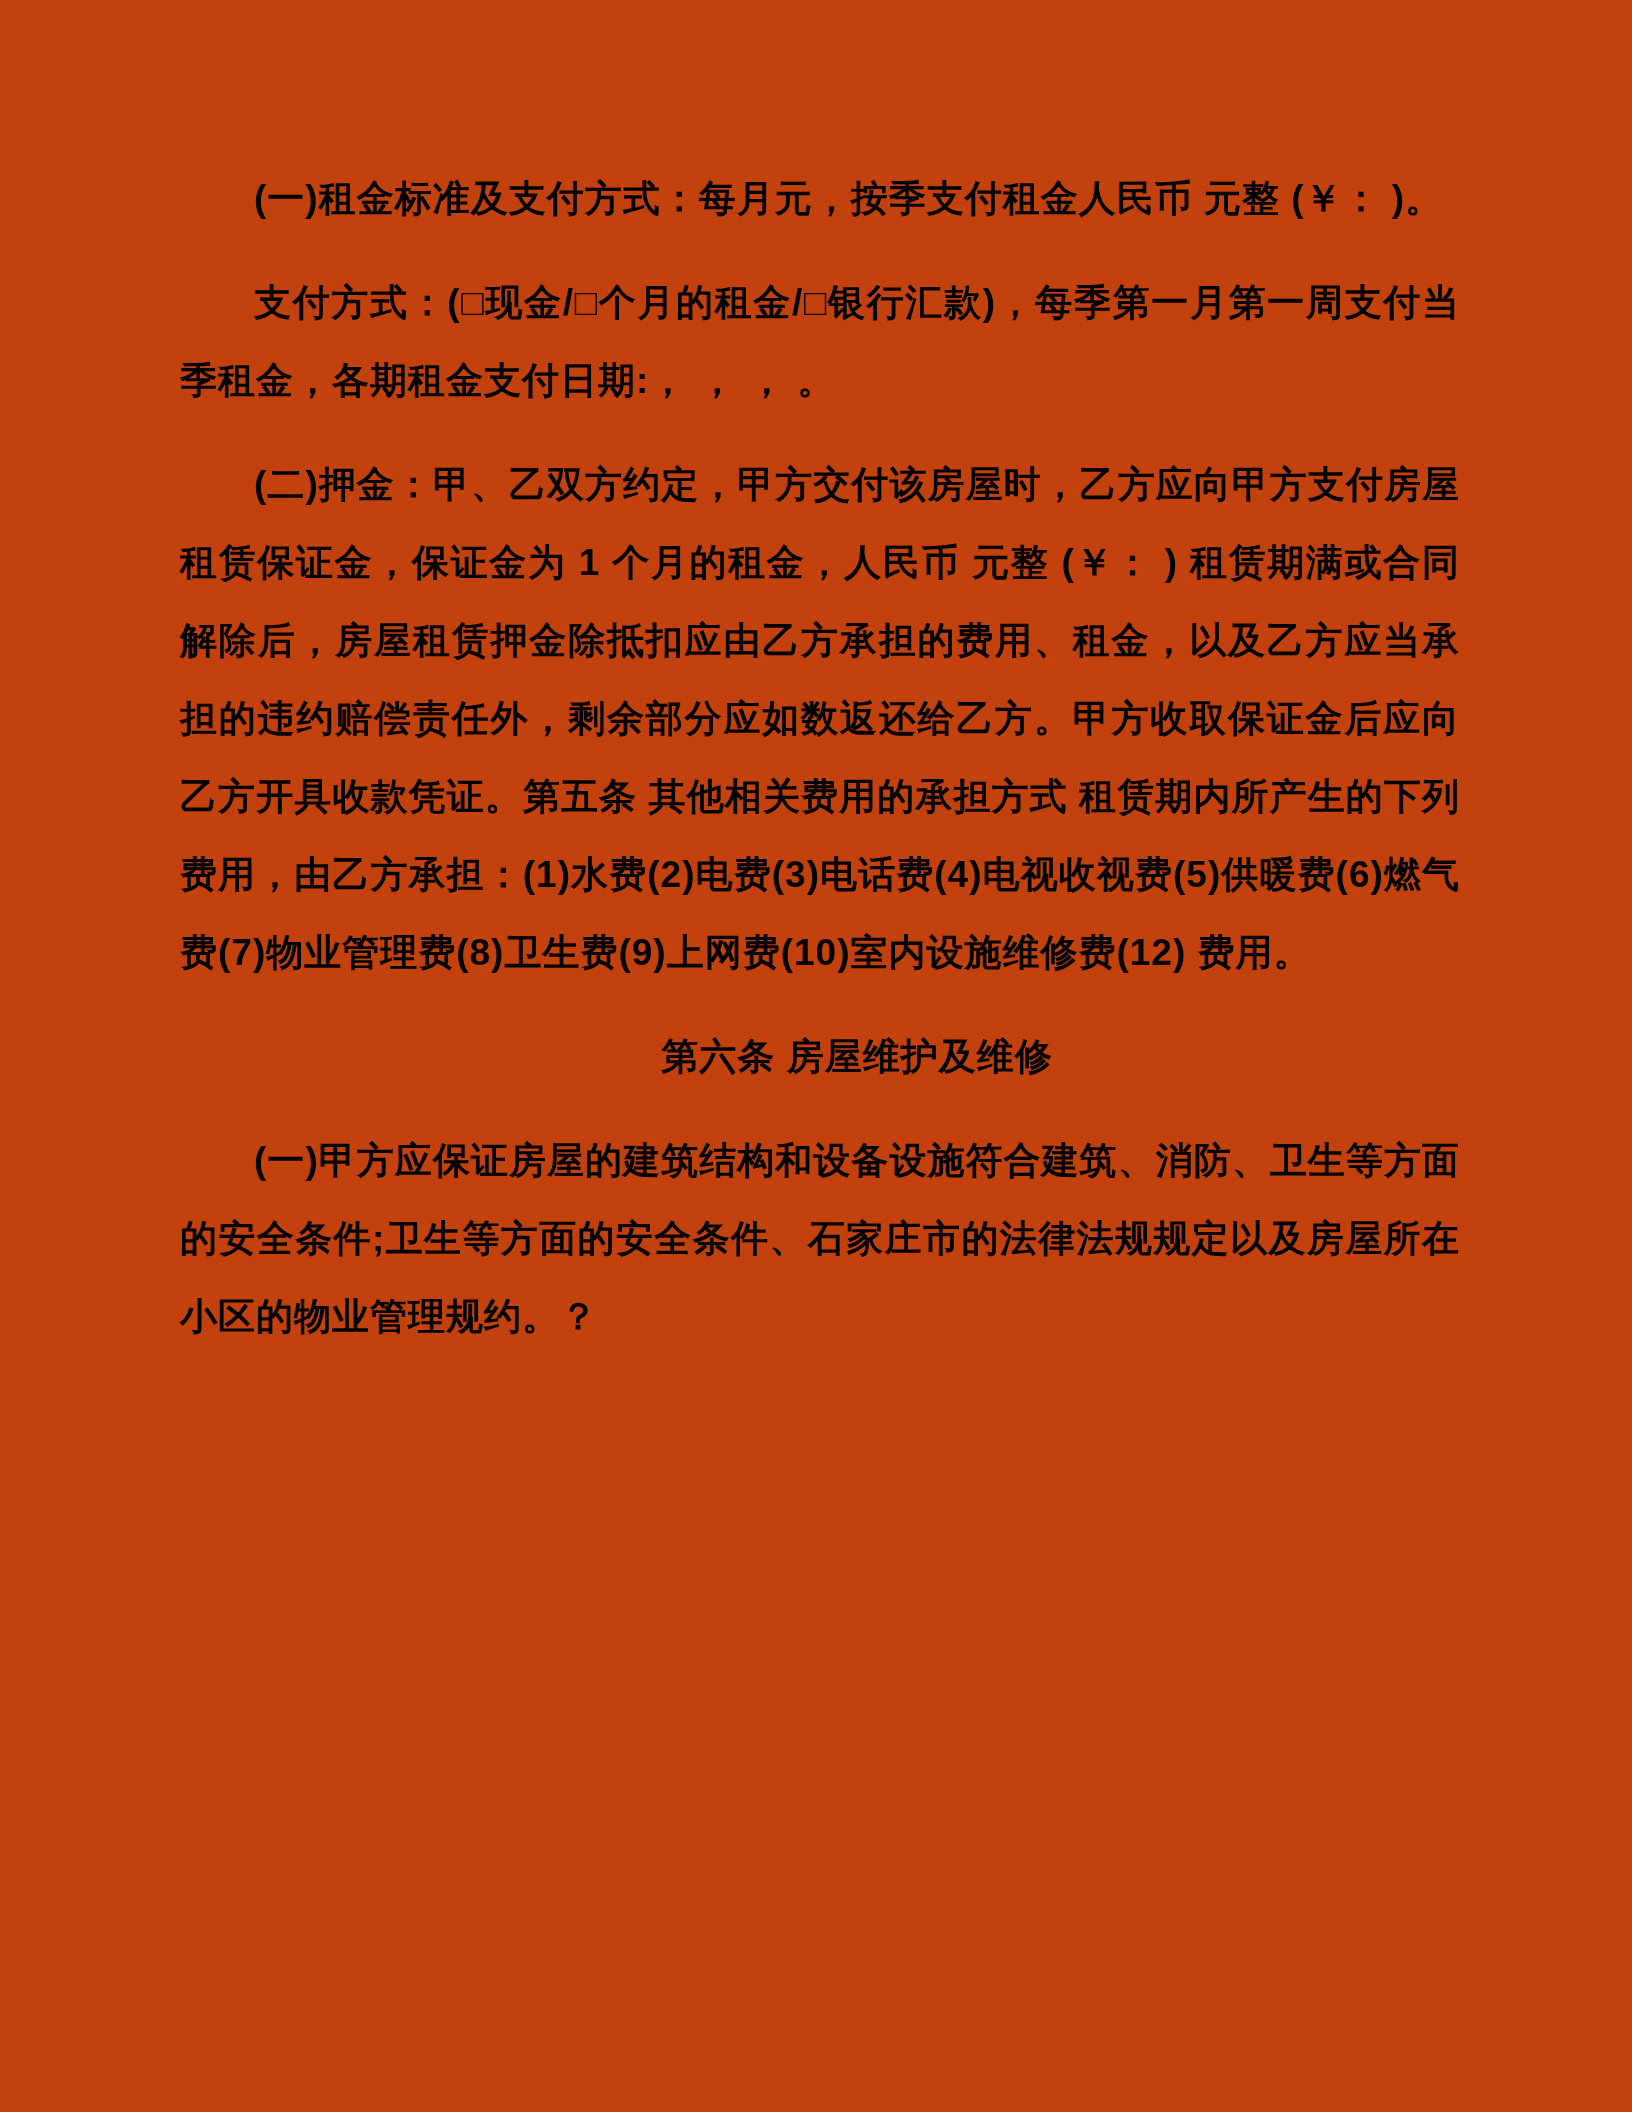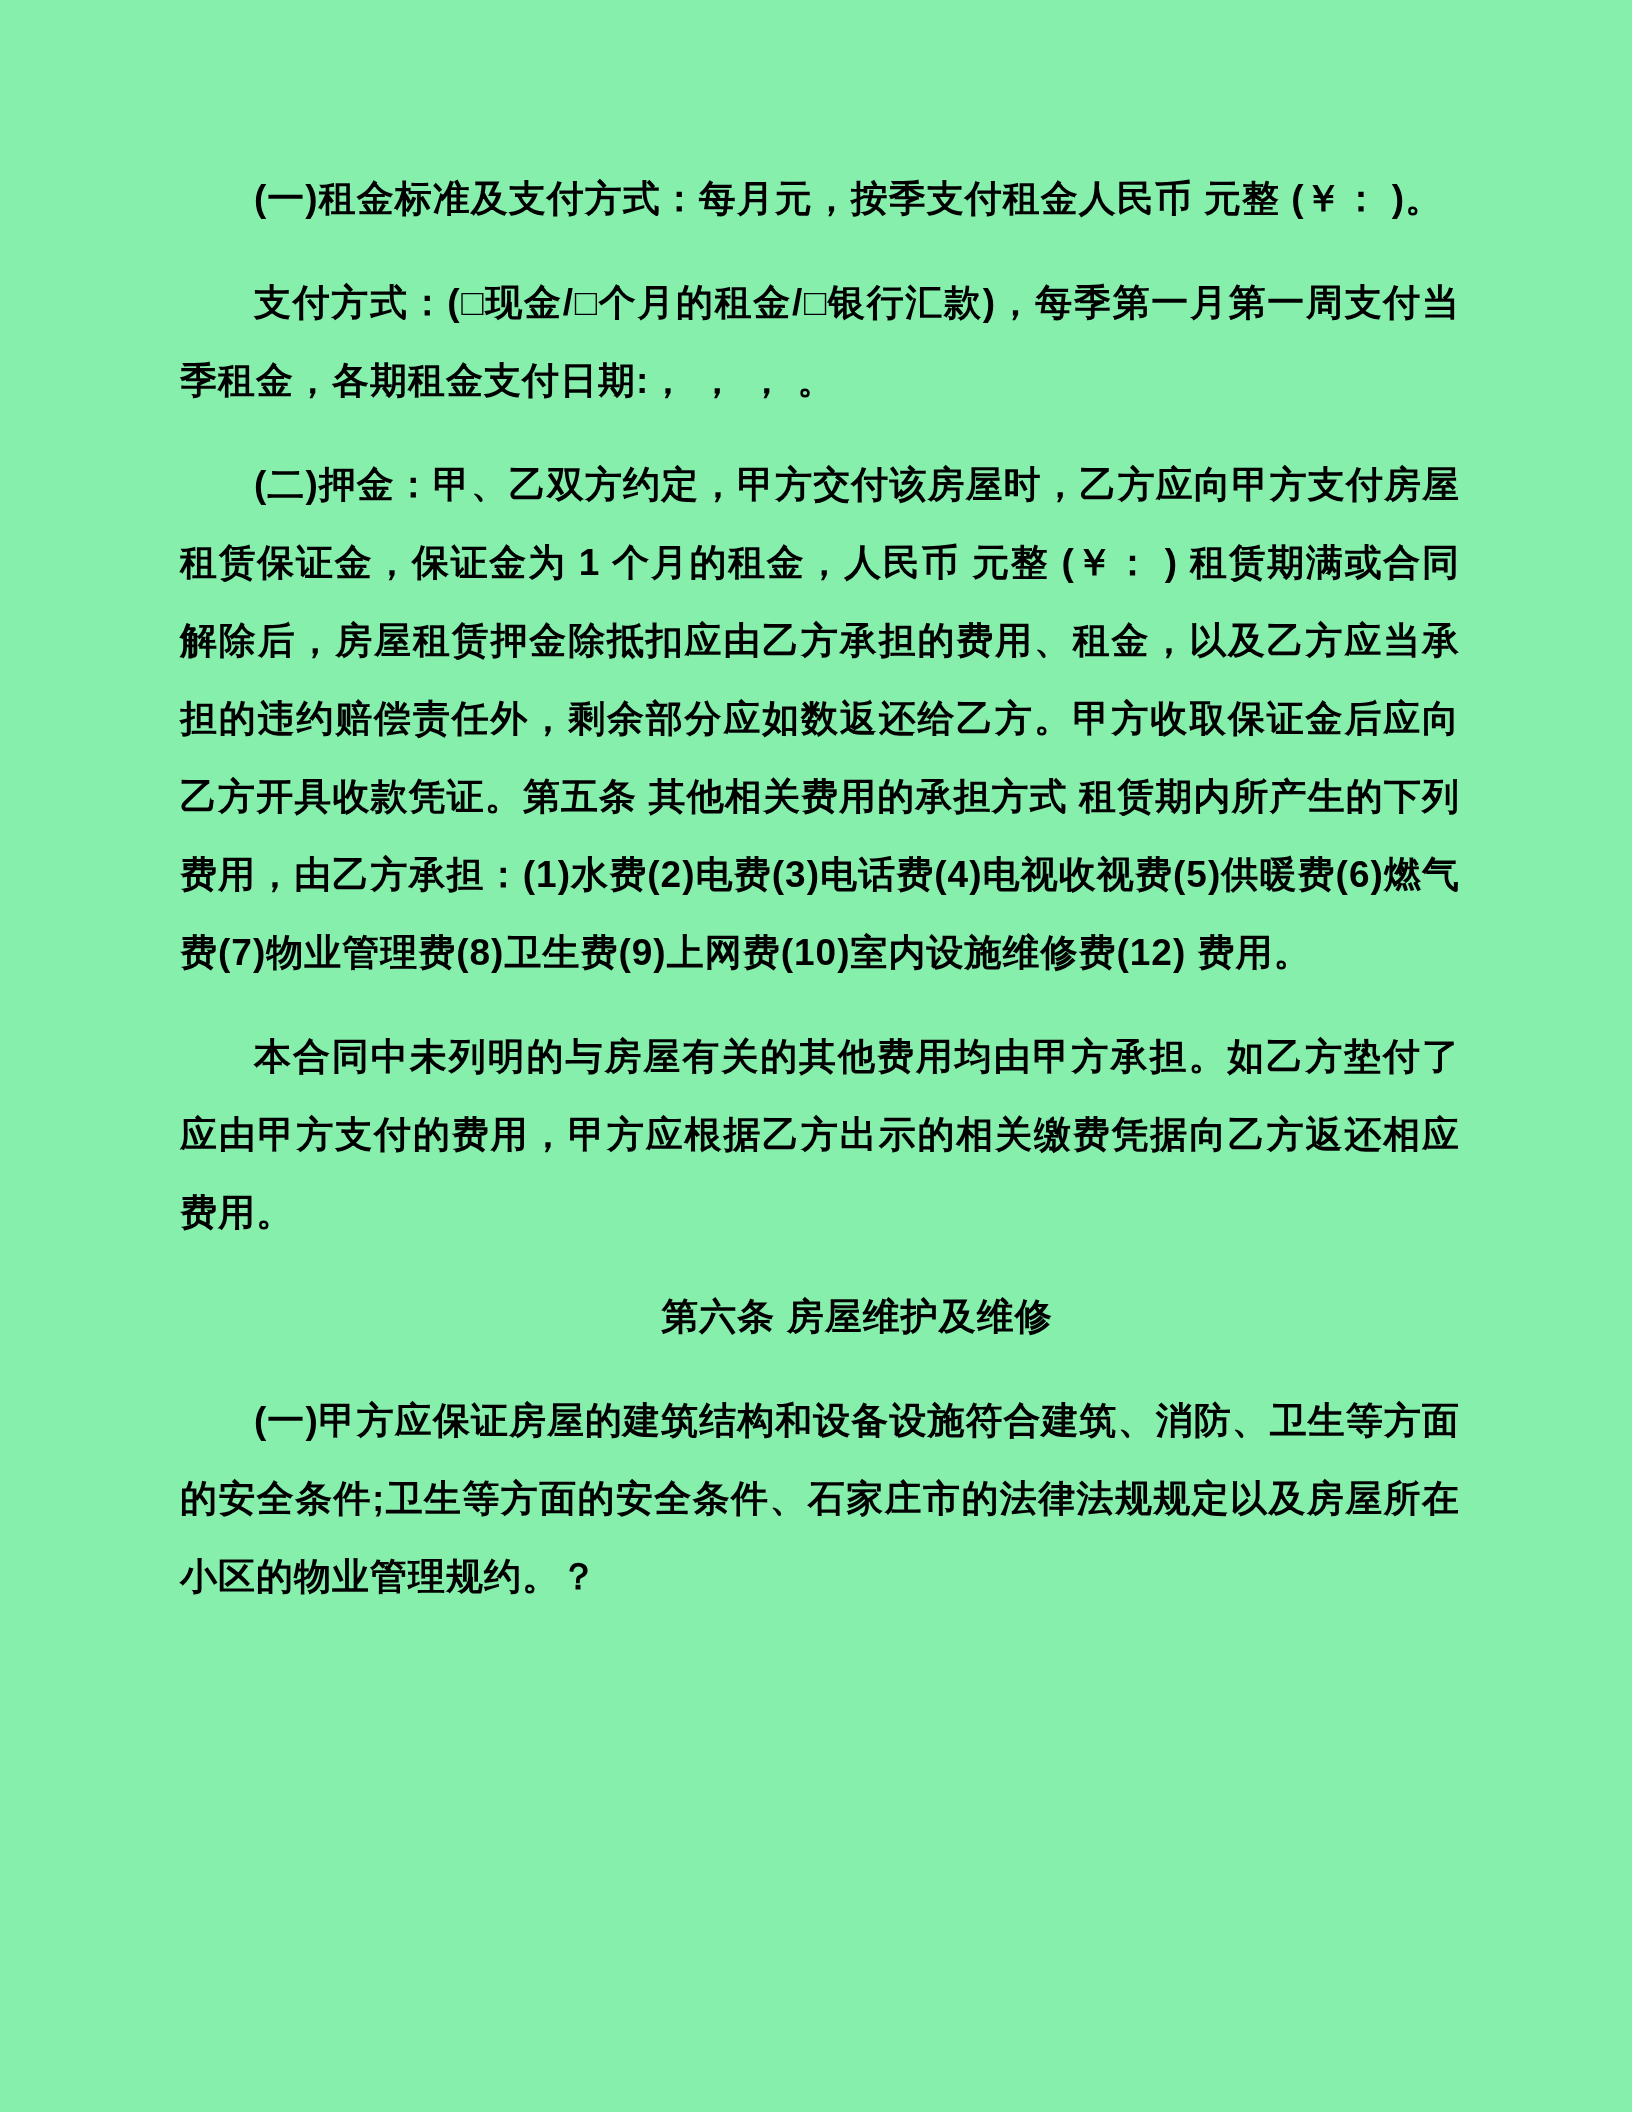--- a/index.html
+++ b/index.html
@@ -11,7 +11,7 @@
     position: relative;
     width: 1632px;
     height: 2112px;
-    background: #86efac;
+    background: #c2410c;
     box-sizing: border-box;
     padding: 160px 172px 0 180px;
     font-family: "Liberation Sans", "DejaVu Sans", sans-serif;

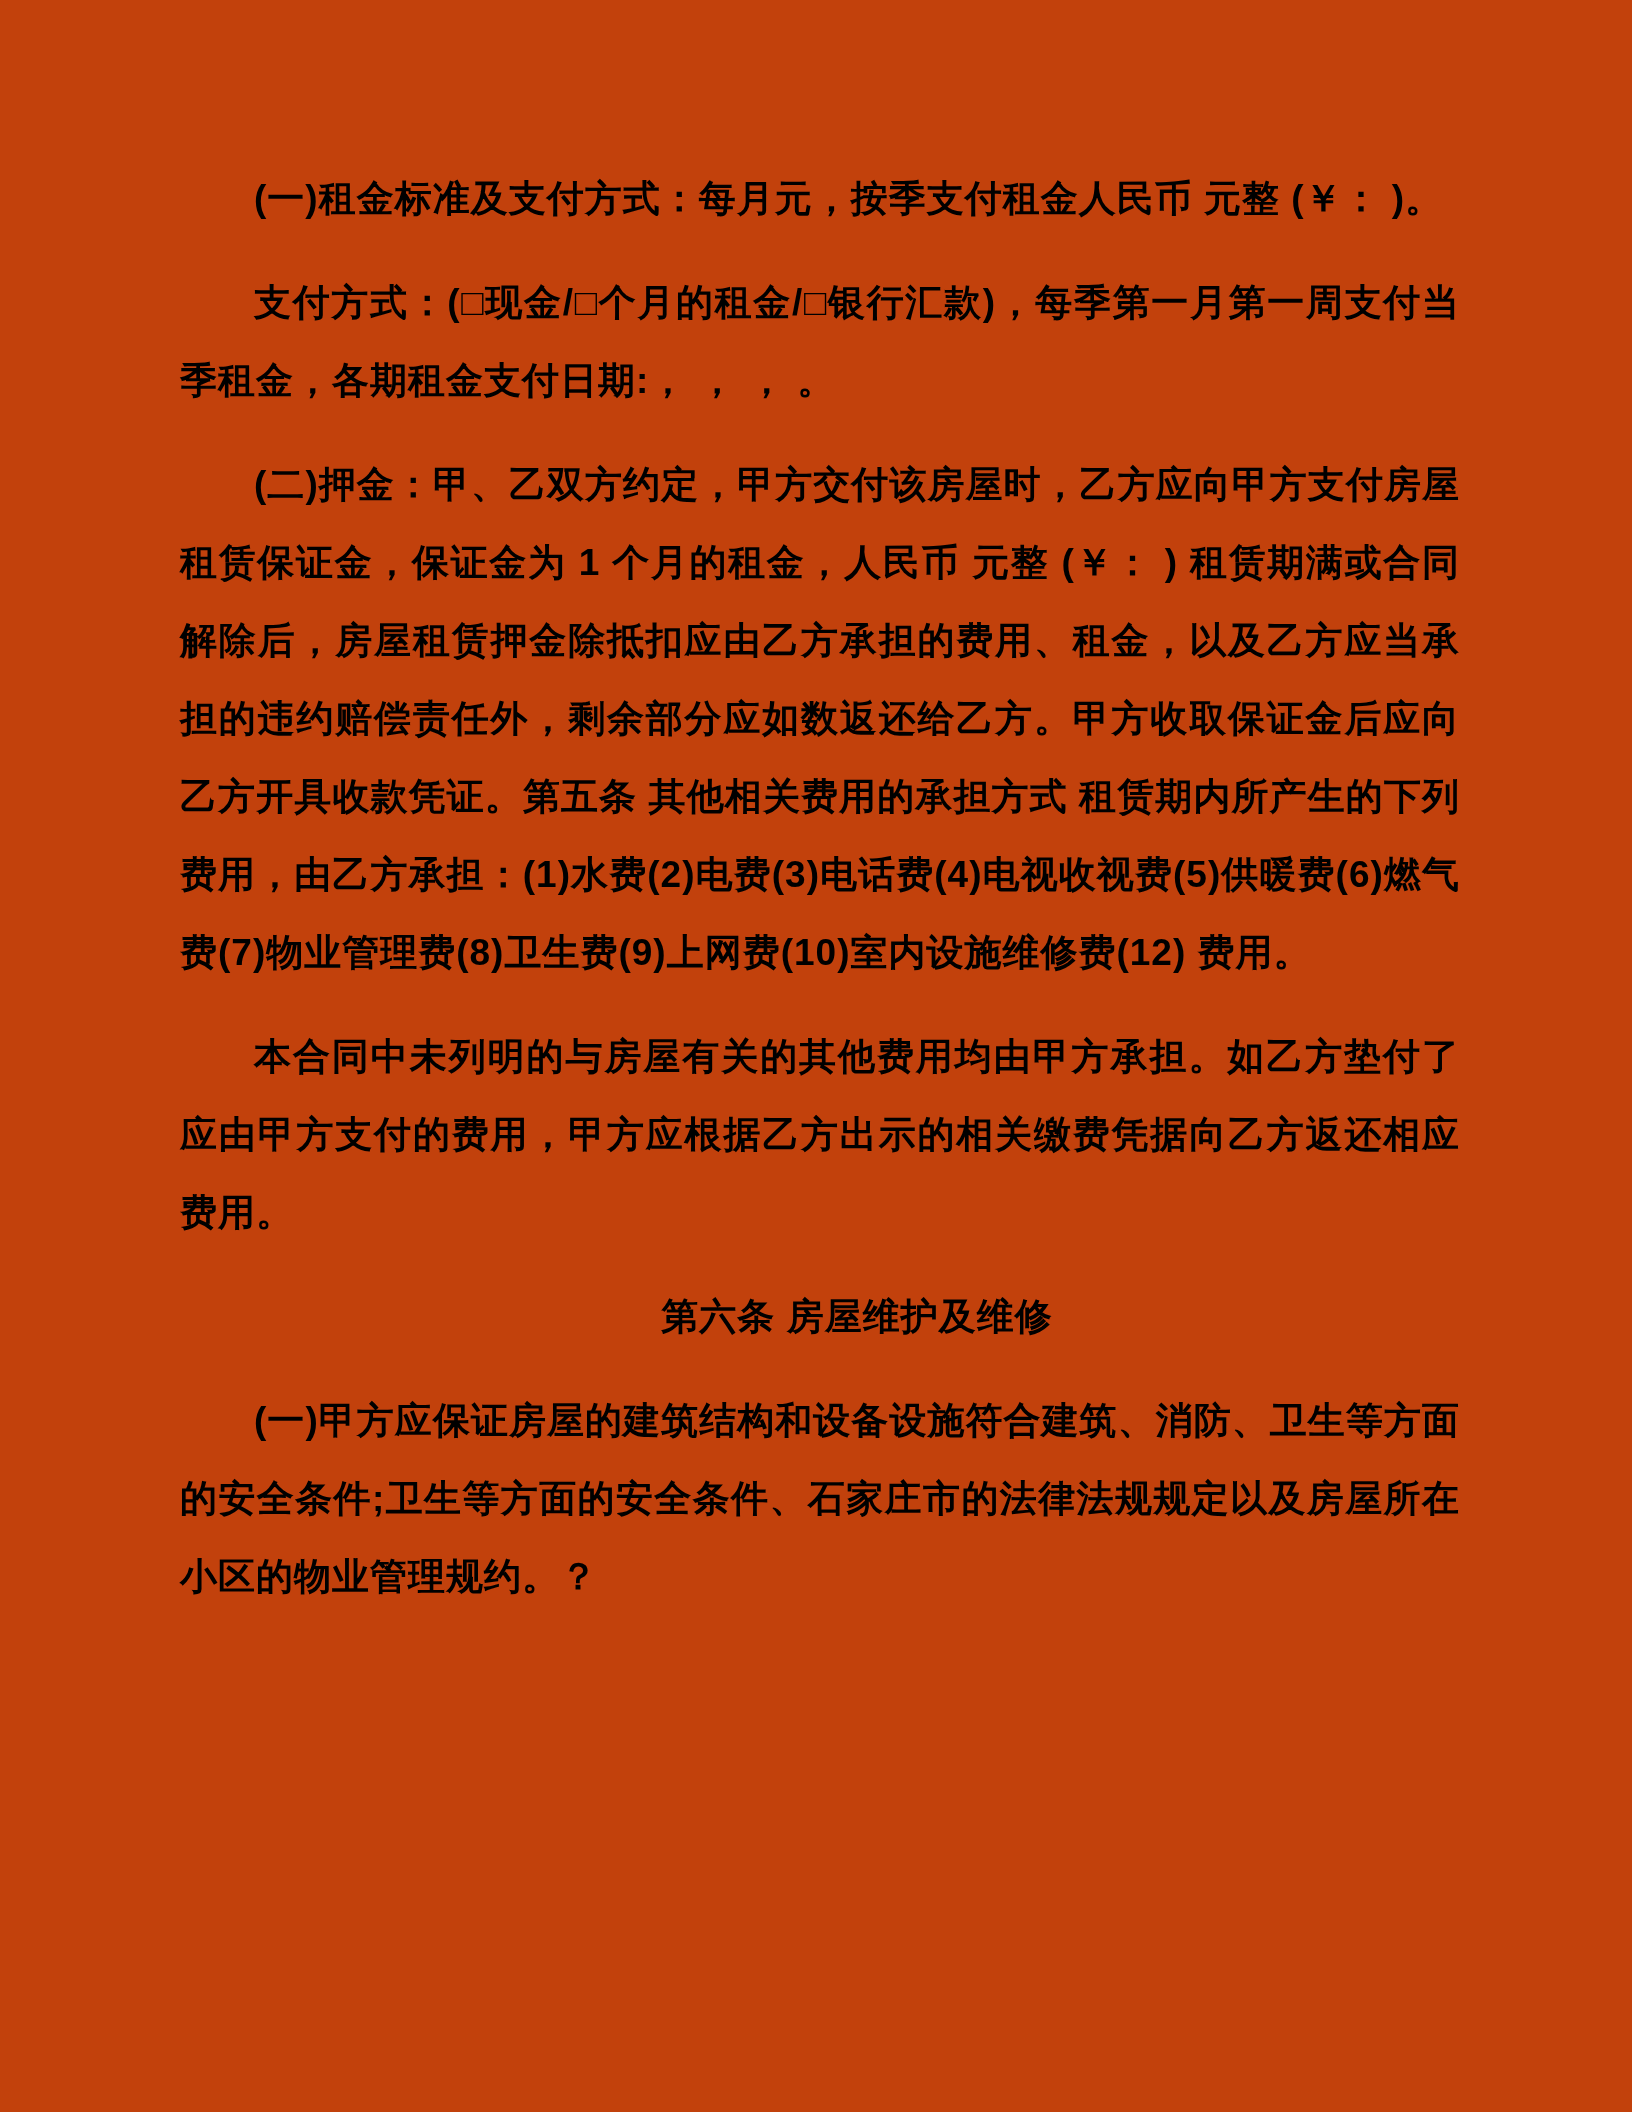--- a/index.html
+++ b/index.html
@@ -47,7 +47,6 @@
 
   <p class="doc-paragraph">(二)押金：甲、乙双方约定，甲方交付该房屋时，乙方应向甲方支付房屋租赁保证金，保证金为 1 个月的租金，人民币 元整 (￥： ) 租赁期满或合同解除后，房屋租赁押金除抵扣应由乙方承担的费用、租金，以及乙方应当承担的违约赔偿责任外，剩余部分应如数返还给乙方。甲方收取保证金后应向乙方开具收款凭证。第五条 其他相关费用的承担方式 租赁期内所产生的下列费用，由乙方承担：(1)水费(2)电费(3)电话费(4)电视收视费(5)供暖费(6)燃气费(7)物业管理费(8)卫生费(9)上网费(10)室内设施维修费(12) 费用。</p>
 
-  <p class="doc-paragraph">本合同中未列明的与房屋有关的其他费用均由甲方承担。如乙方垫付了应由甲方支付的费用，甲方应根据乙方出示的相关缴费凭据向乙方返还相应费用。</p>
 
   <p class="doc-heading">第六条 房屋维护及维修</p>
 

